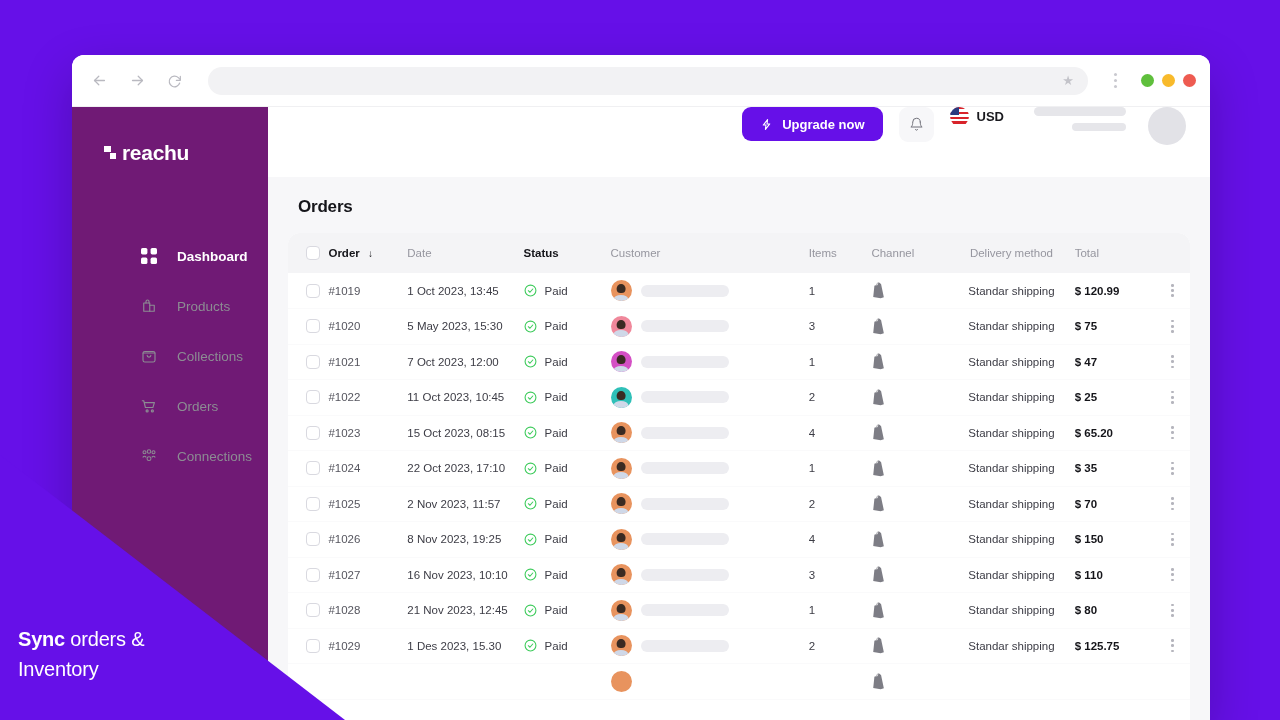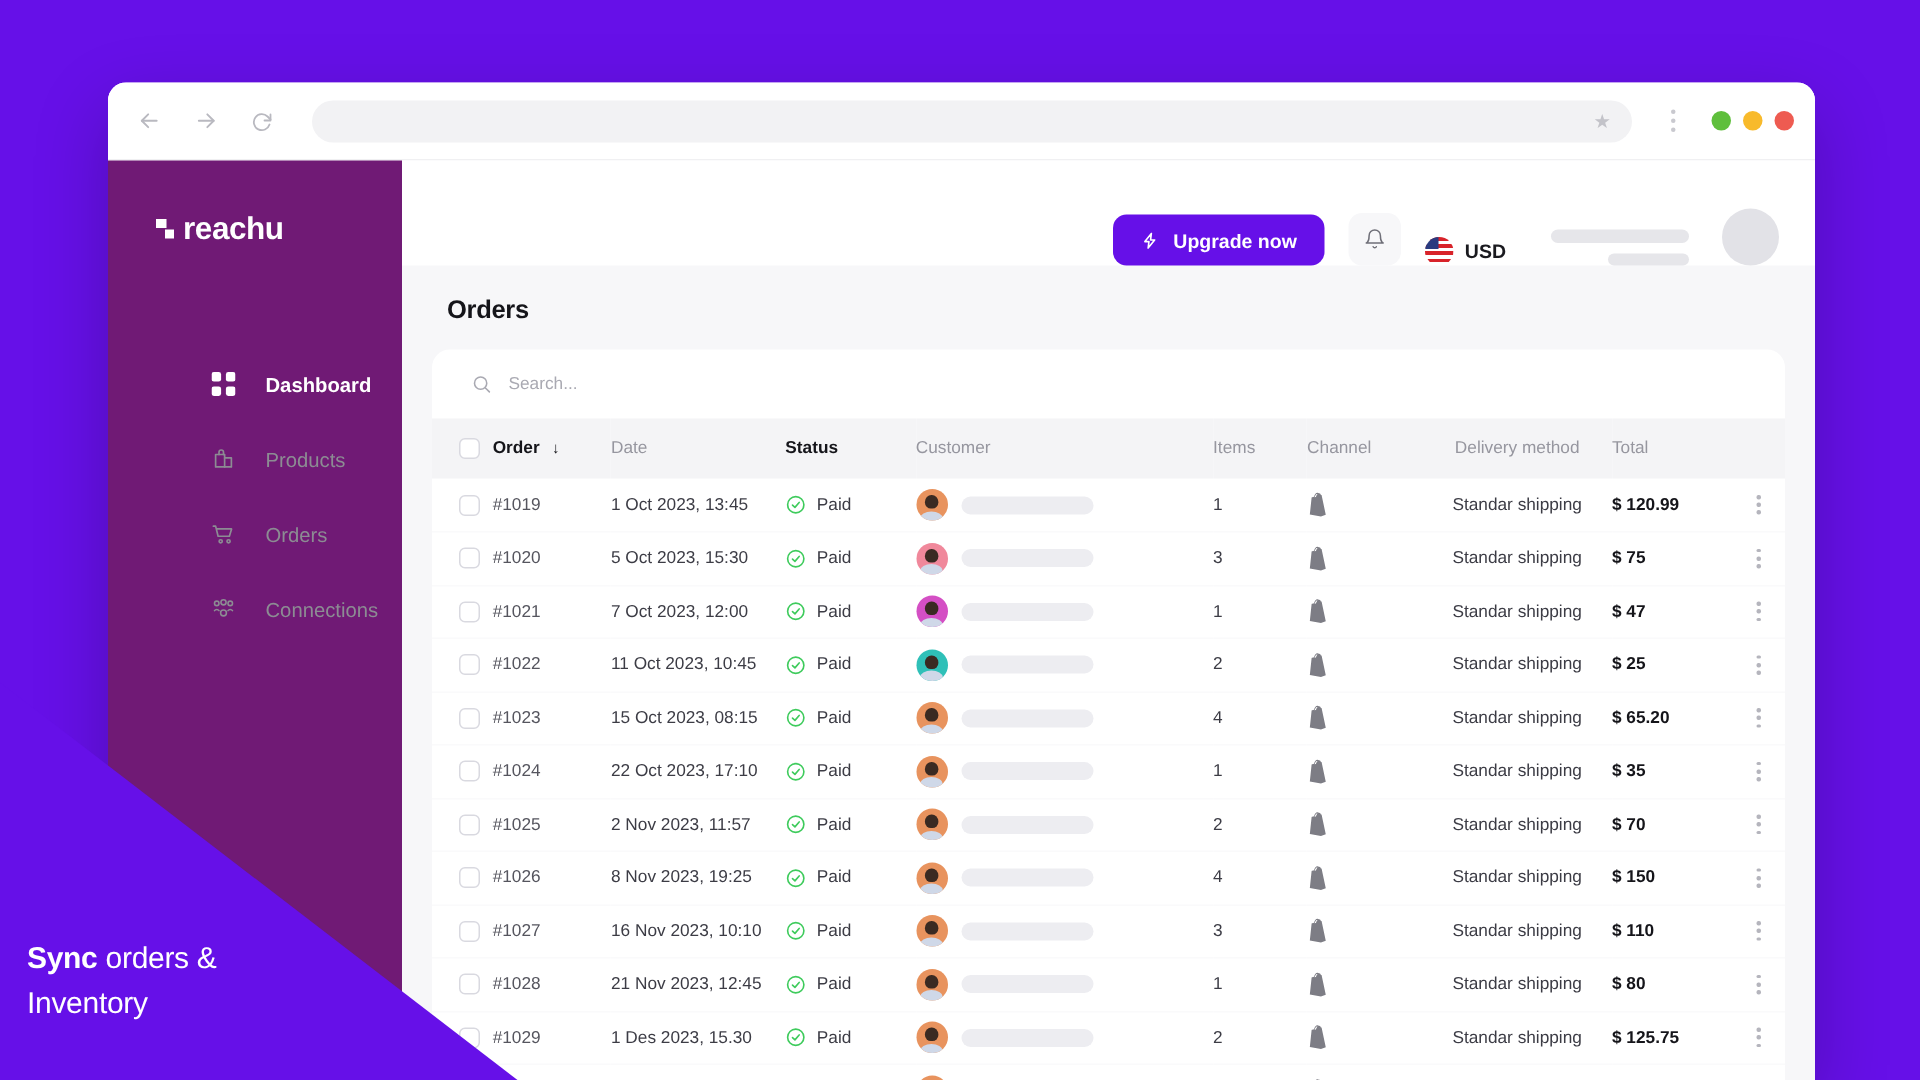--- a/index.html
+++ b/index.html
@@ -93,7 +93,7 @@
   }
   .topbar {
     height: 70px; background: #ffffff;
-    display: flex; align-items: flex-end;
+    display: flex; align-items: flex-start;
     justify-content: flex-end;
     padding: 0 24px; gap: 16px;
     flex-shrink: 0;

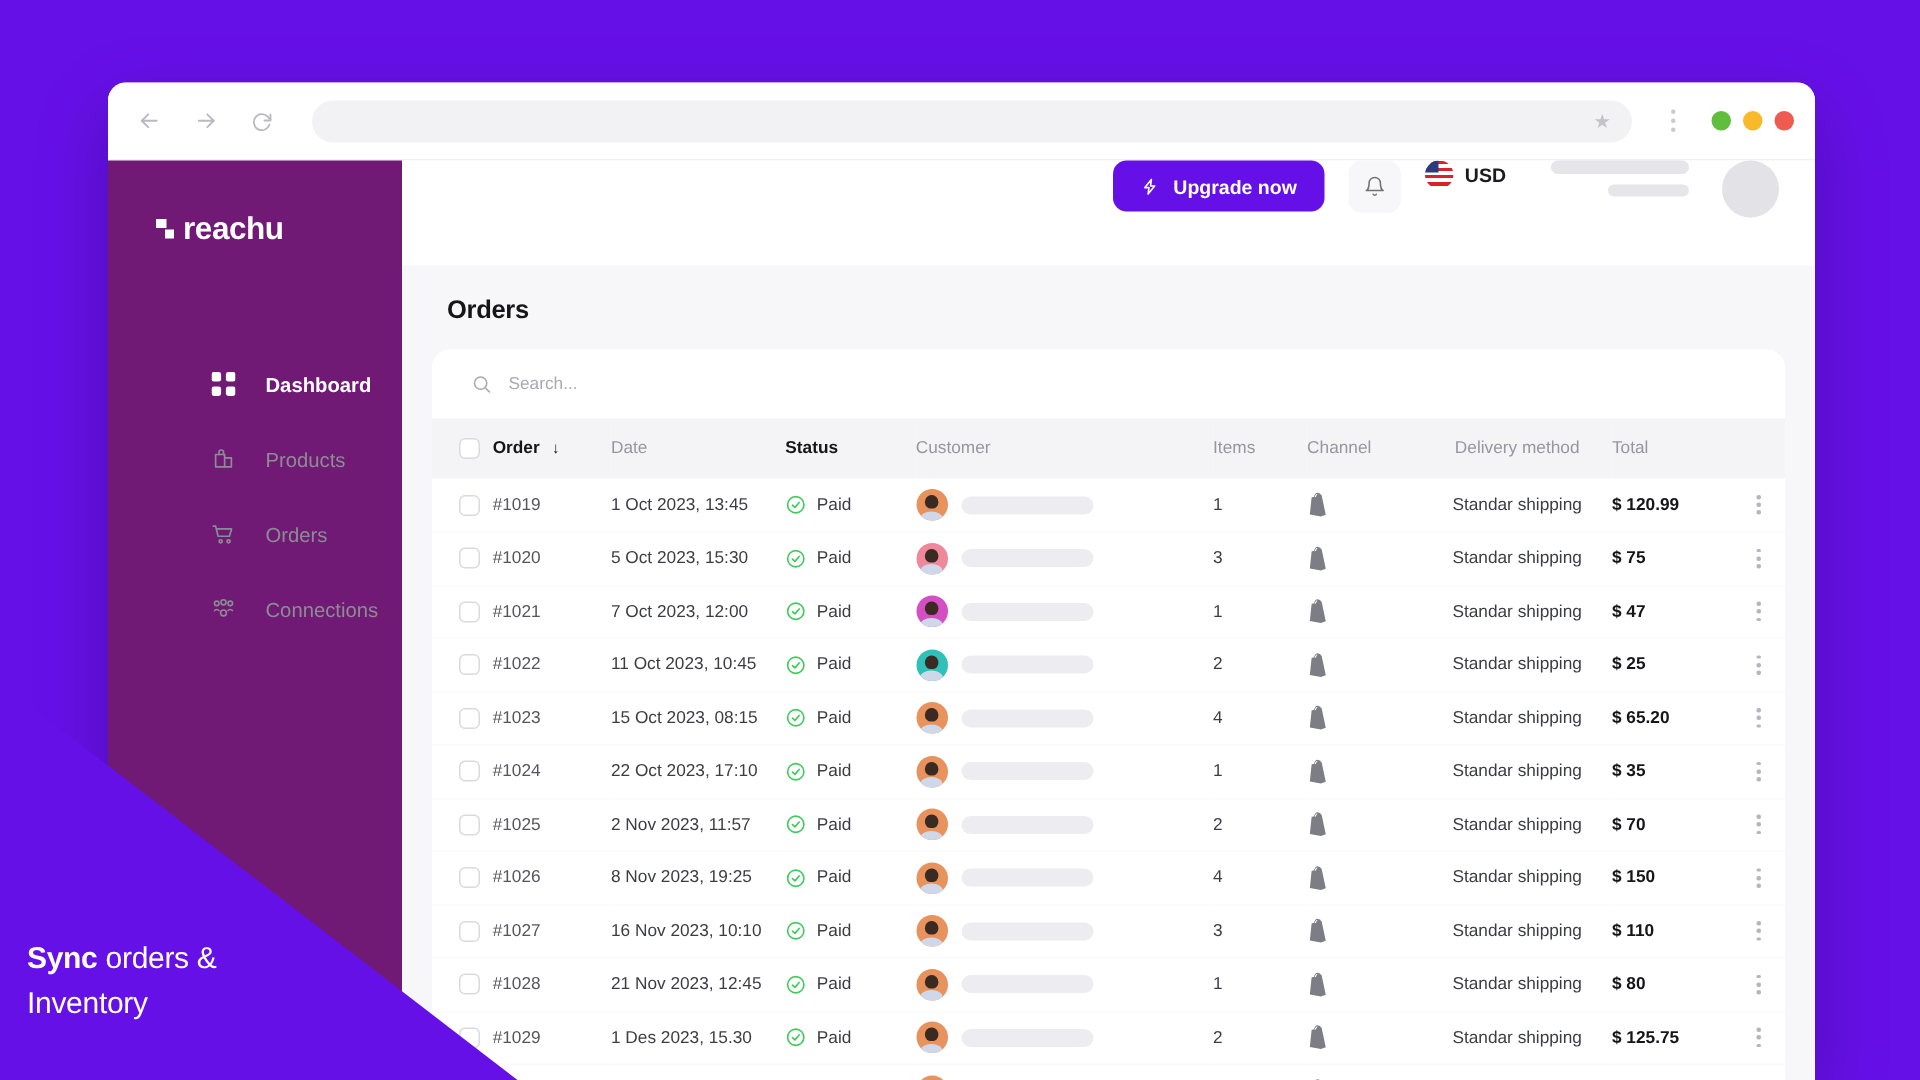--- a/index.html
+++ b/index.html
@@ -343,13 +343,6 @@
 
       <section class="card">
 
-        <div class="search-row">
-          <svg width="14" height="14" viewBox="0 0 24 24" fill="none" stroke="#a9a9b2" stroke-width="1.8" stroke-linecap="round">
-              <circle cx="11" cy="11" r="7"></circle>
-              <line x1="16.5" y1="16.5" x2="21" y2="21"></line>
-            </svg>
-          <input class="search-input" value="" placeholder="Search..." style="">
-        </div>
 
         <table>
           <thead>

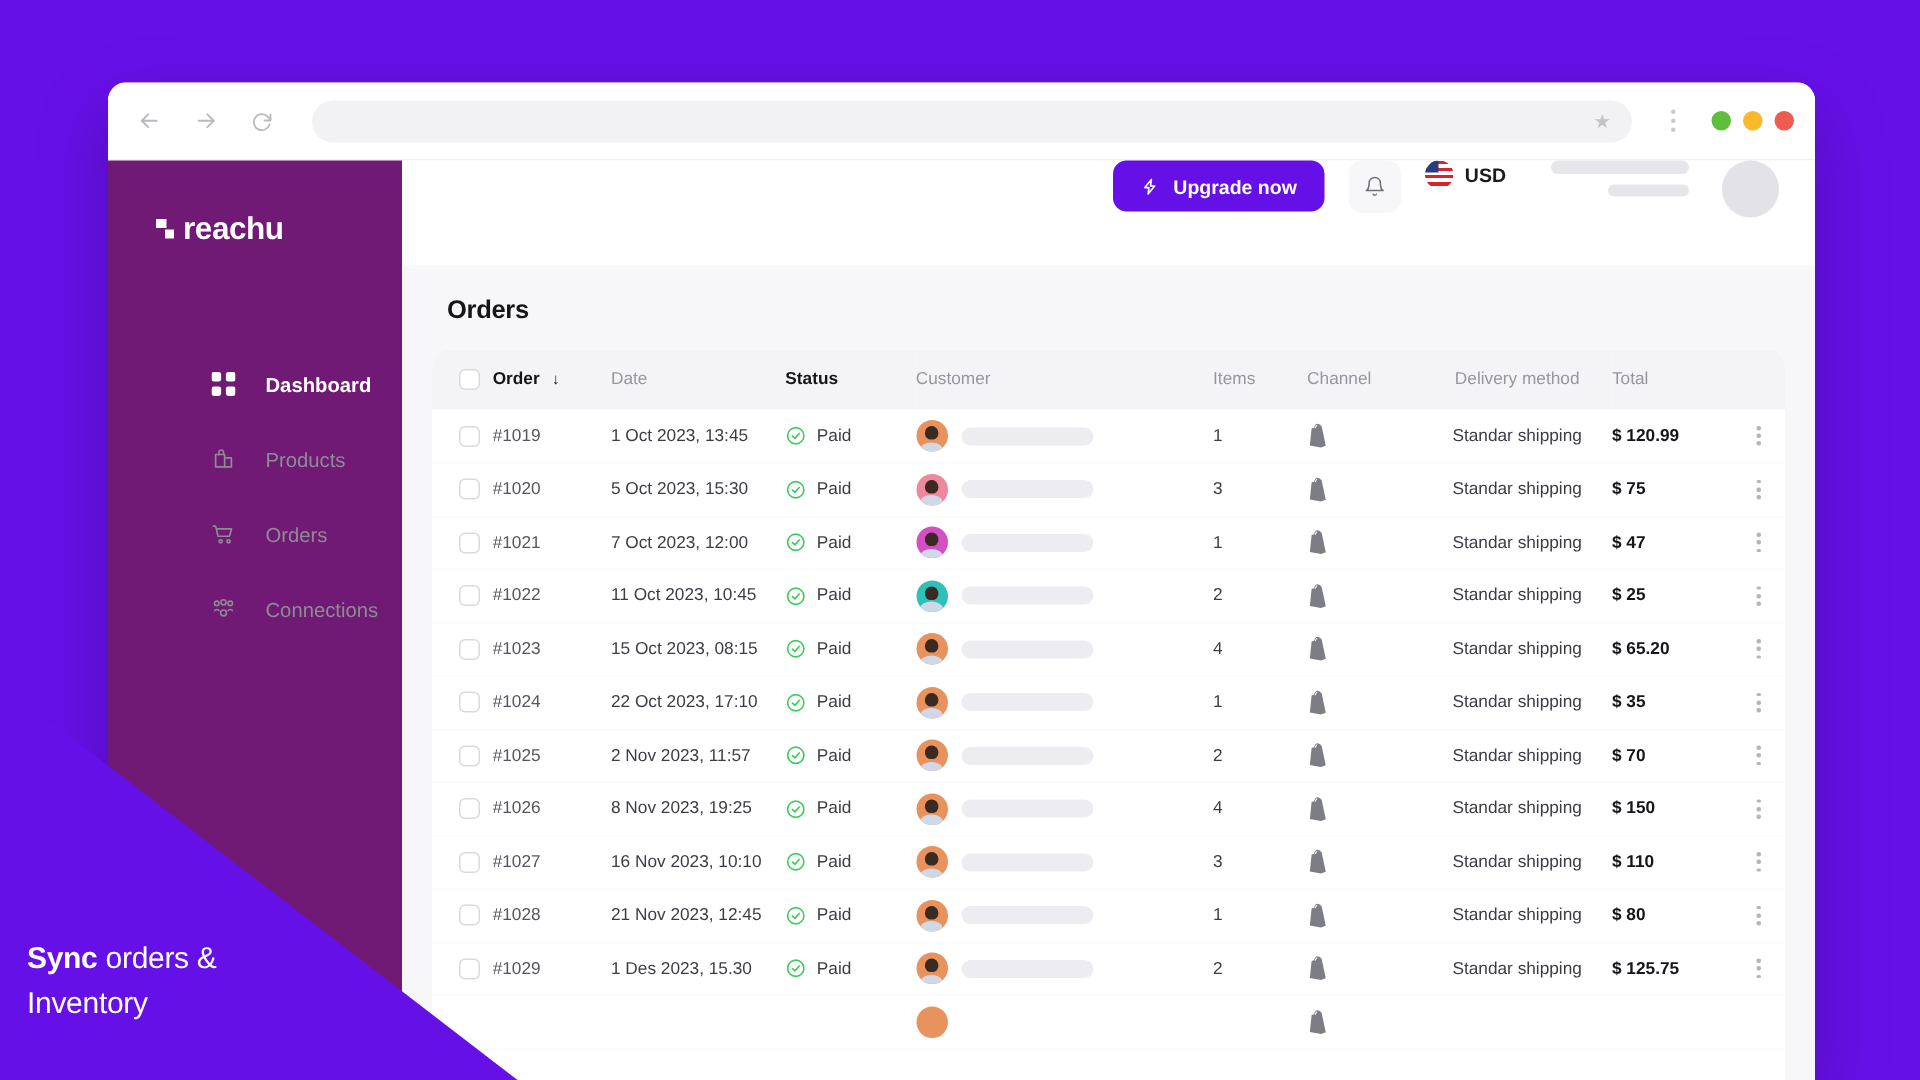--- a/index.html
+++ b/index.html
@@ -410,7 +410,7 @@
                   <span class="chkbox"></span>
                 </td>
                 <td class="col-order"><span class="order-id">#1020</span></td>
-                <td class="col-date"><span>5 Oct 2023, 15:30</span></td>
+                <td class="col-date"><span>5 May 2023, 15:30</span></td>
                 <td class="col-status">
                   <span class="status-cell">
                     <svg class="check-ico" viewBox="0 0 24 24" fill="none" stroke="#3ECB5C" stroke-width="2" stroke-linecap="round" stroke-linejoin="round">

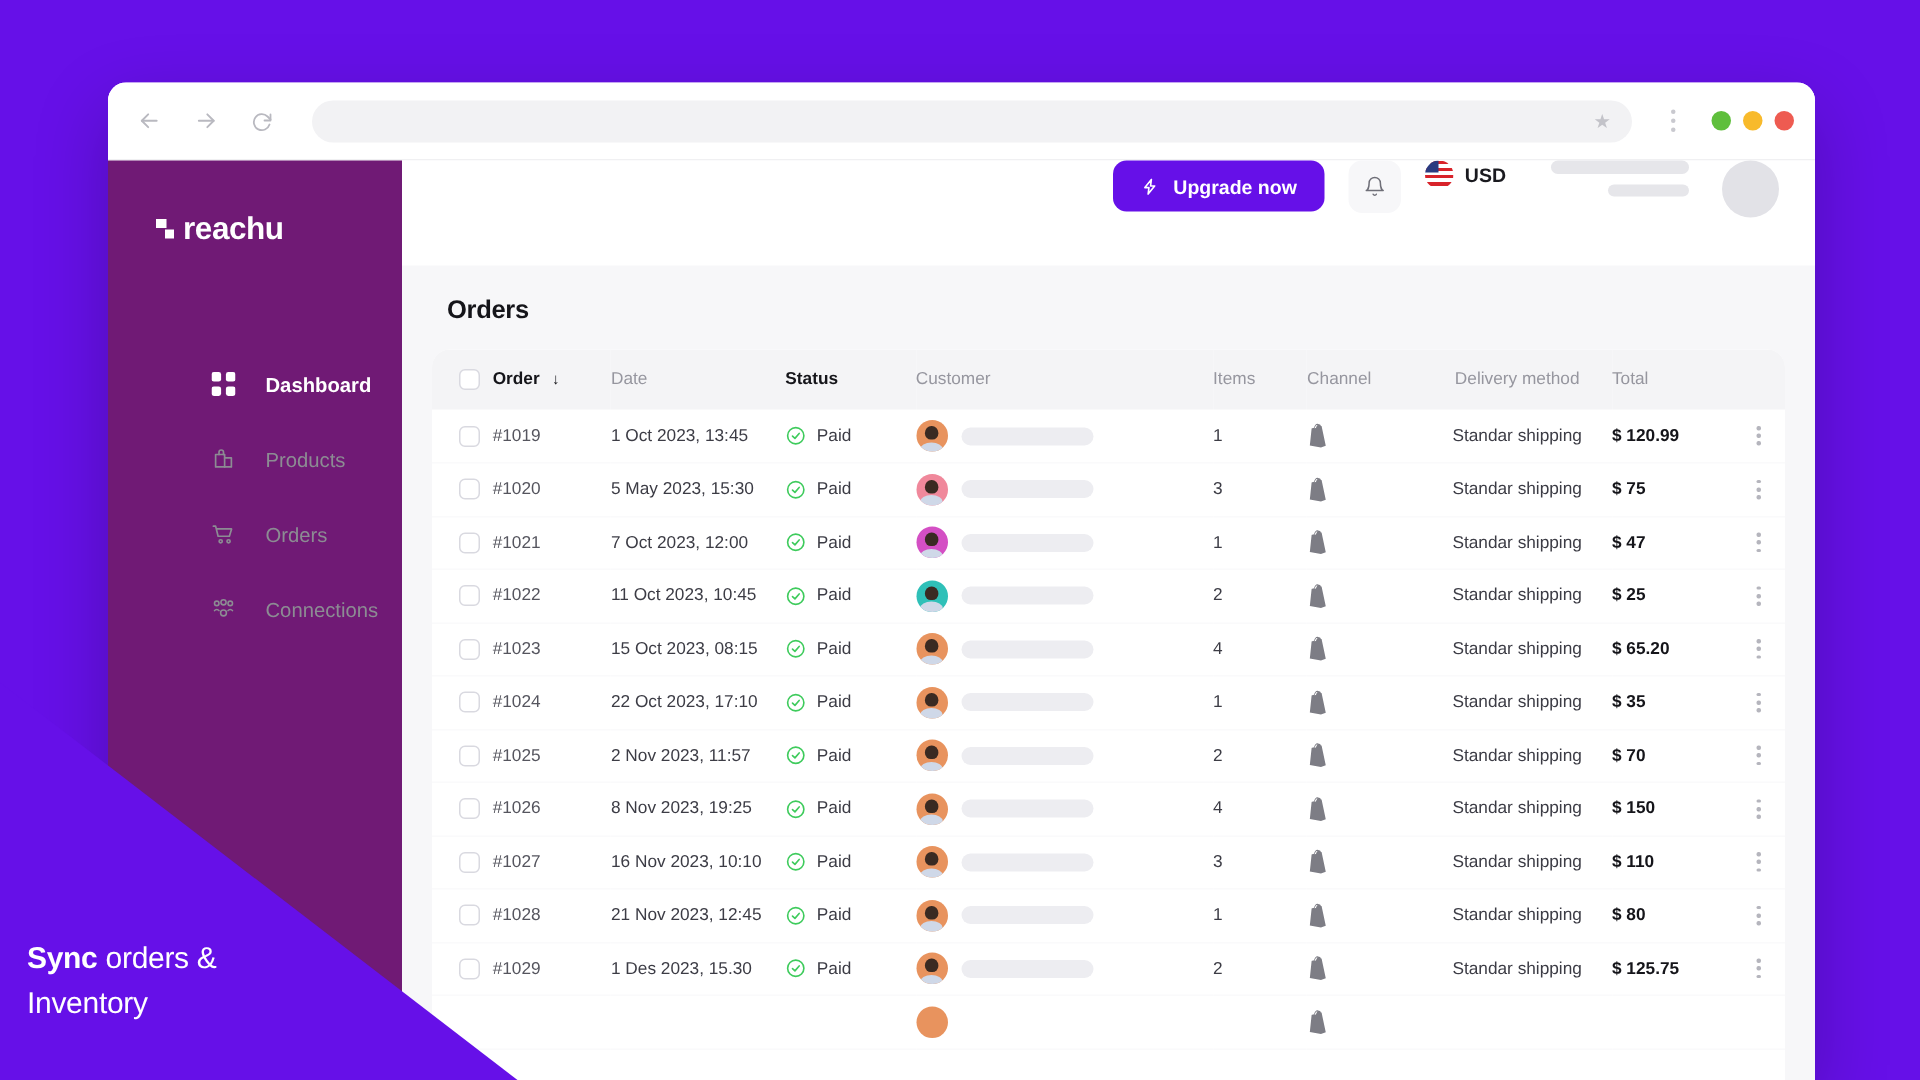--- a/index.html
+++ b/index.html
@@ -285,6 +285,16 @@
         <div class="nav-item">
           <span class="ico">
             <svg width="18" height="18" viewBox="0 0 24 24" fill="none" stroke="currentColor" stroke-width="1.5" stroke-linecap="round" stroke-linejoin="round">
+                <rect x="4" y="6" width="16" height="14" rx="2.5"></rect>
+                <path d="M4 8h16"></path>
+                <path d="M9.5 11a2.5 2.5 0 0 0 5 0"></path>
+              </svg>
+          </span>
+          <span>Collections</span>
+        </div>
+        <div class="nav-item">
+          <span class="ico">
+            <svg width="18" height="18" viewBox="0 0 24 24" fill="none" stroke="currentColor" stroke-width="1.5" stroke-linecap="round" stroke-linejoin="round">
                 <path d="M3 5h2l2.2 9h10l2-6.5H6.4"></path>
                 <circle cx="9.5" cy="18.5" r="1.4"></circle>
                 <circle cx="16.5" cy="18.5" r="1.4"></circle>

